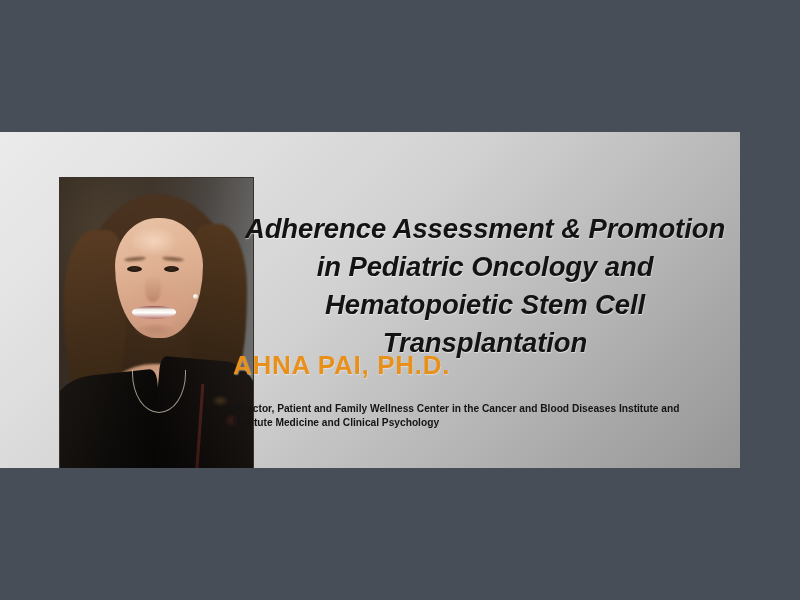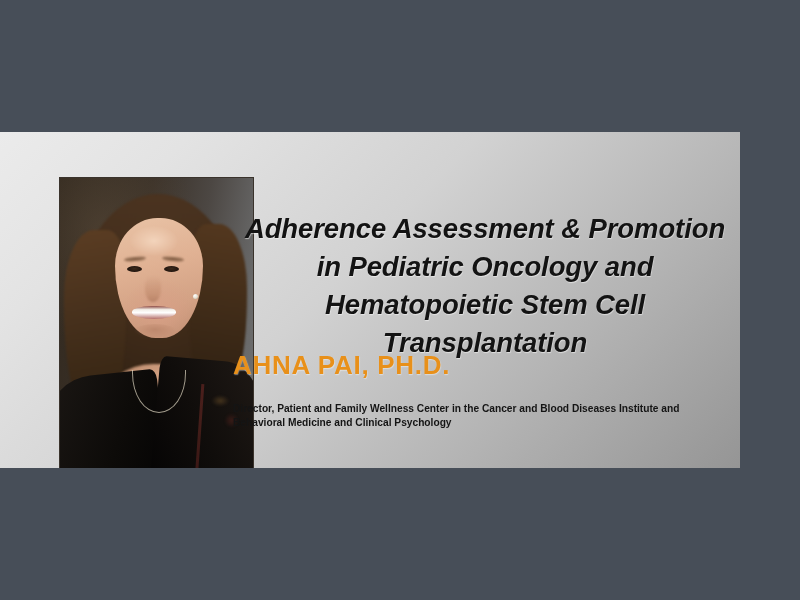--- a/index.html
+++ b/index.html
@@ -386,7 +386,7 @@
 
       <div class="affil-bold" id="affiliation-line-1">Director, Patient and Family Wellness Center in the Cancer and Blood Diseases Institute and</div>
 
-      <div class="affil-bold" id="affiliation-line-2">Behavioral Medicine and Clinical Psychology</div>
+      <div class="affil-bold" id="affiliation-line-2">Institute Medicine and Clinical Psychology</div>
 
 
     </div>

